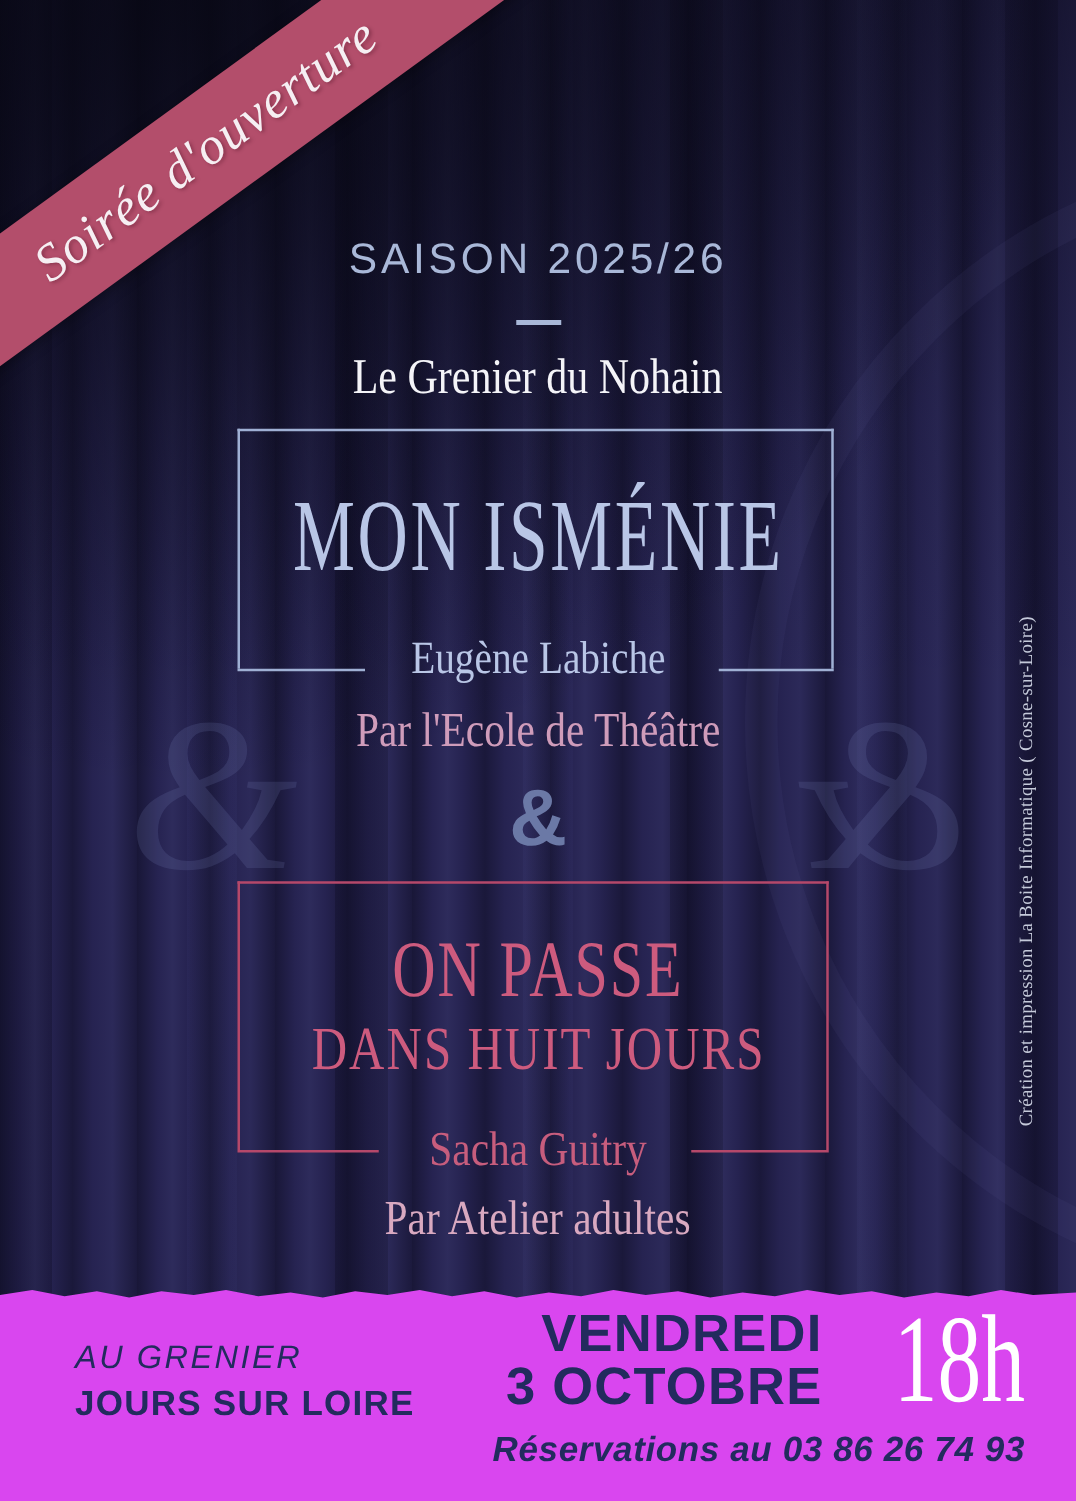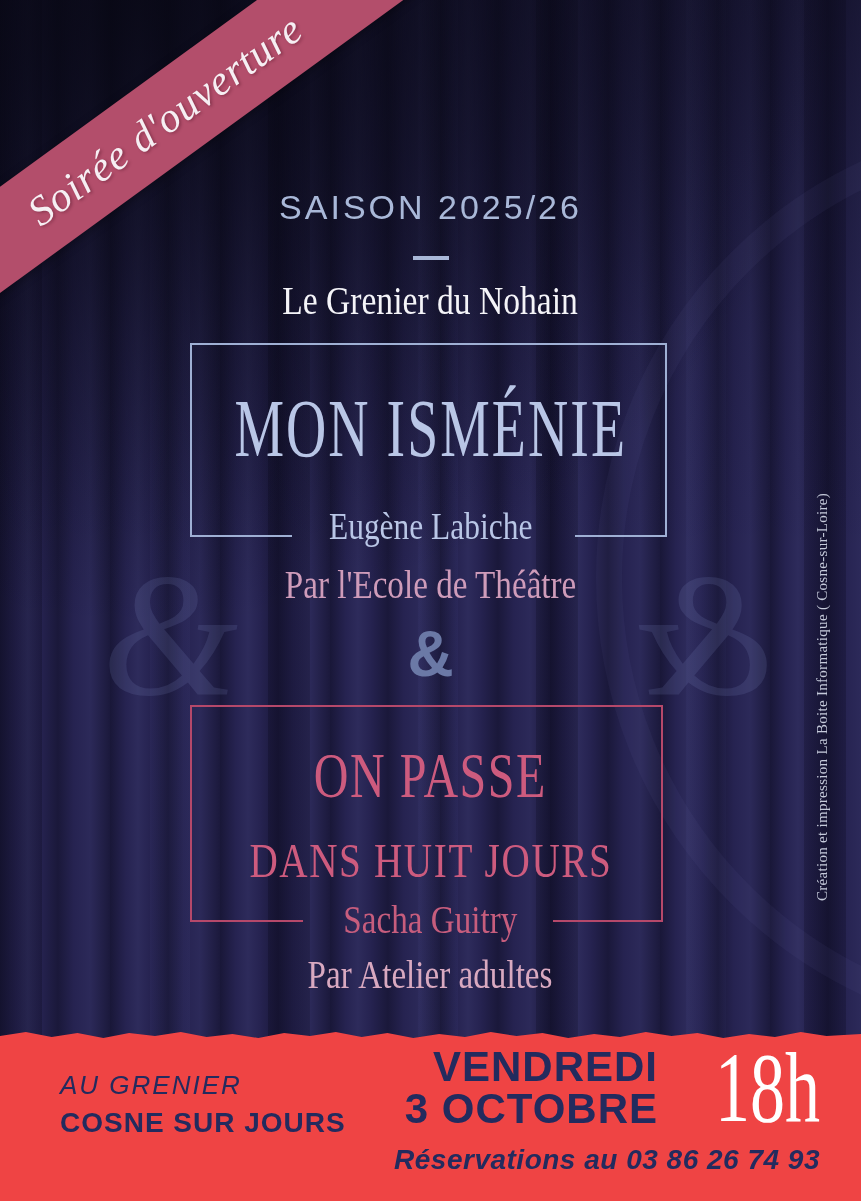--- a/index.html
+++ b/index.html
@@ -101,7 +101,7 @@
   .box2 .seg.right { right:-2px; width:110px; }
   .show2-title1 { top:744px; }
   .show2-title1 .cond { font-size:64px; color:#cd5b7e; letter-spacing:2px; transform:scaleX(0.75); }
-  .show2-title2 { top:836px;align-items:center; }
+  .show2-title2 { top:814px;align-items:center; }
   .show2-title2 .cond { font-size:49px; color:#cd5b7e; letter-spacing:2px; transform:scaleX(0.8); }
   .show2-author { top:900px; }
   .show2-author .cond { font-size:39px; color:#c75d7d; transform:scaleX(0.85); }

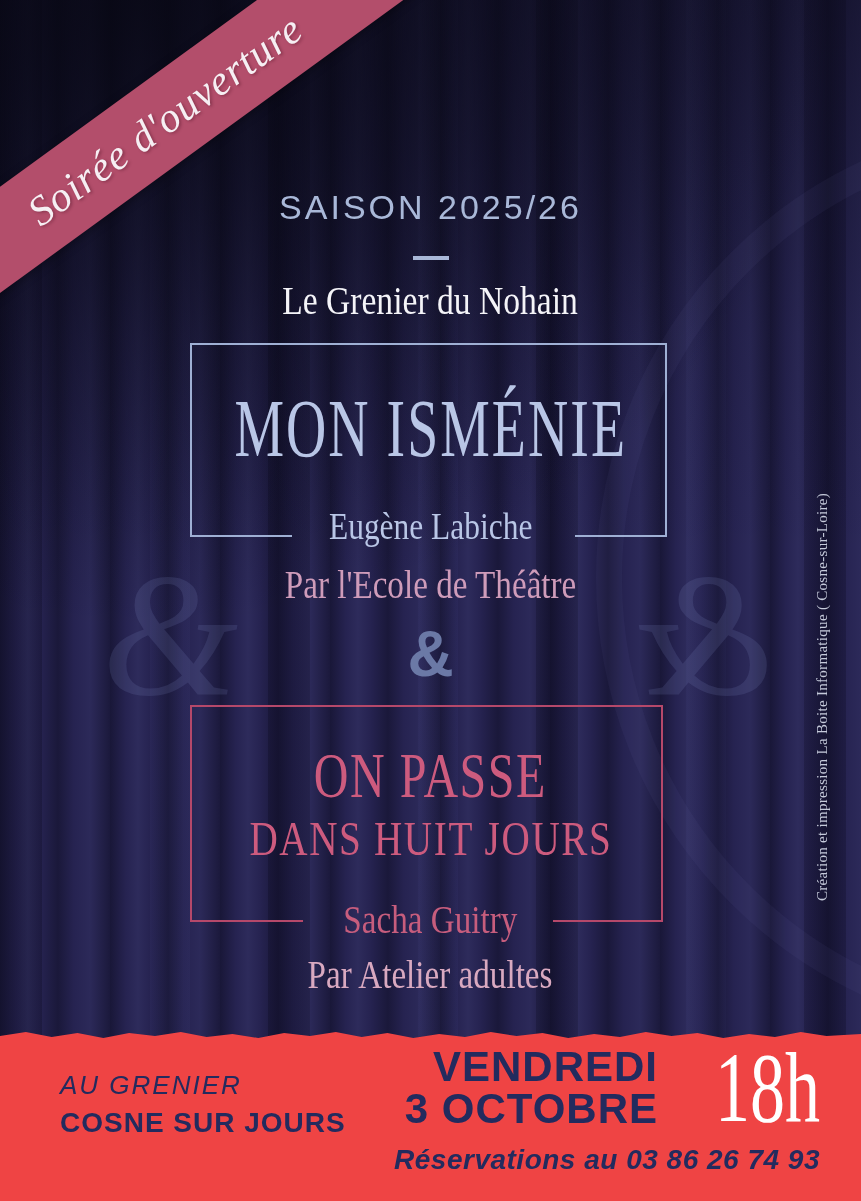--- a/index.html
+++ b/index.html
@@ -116,7 +116,7 @@
   
   .band {
     position:absolute; left:0; right:0; top:1030px; bottom:0;
-    background:#ef4444;
+    background:#d946ef;
     clip-path:polygon(0 6px, 3% 2px, 6% 7px, 9% 3px, 12% 8px, 15% 3px, 18% 6px,
       21% 2px, 24% 7px, 27% 4px, 30% 8px, 33% 3px, 36% 6px, 39% 2px, 42% 7px,
       45% 3px, 48% 8px, 51% 4px, 54% 7px, 57% 2px, 60% 6px, 63% 3px, 66% 8px,

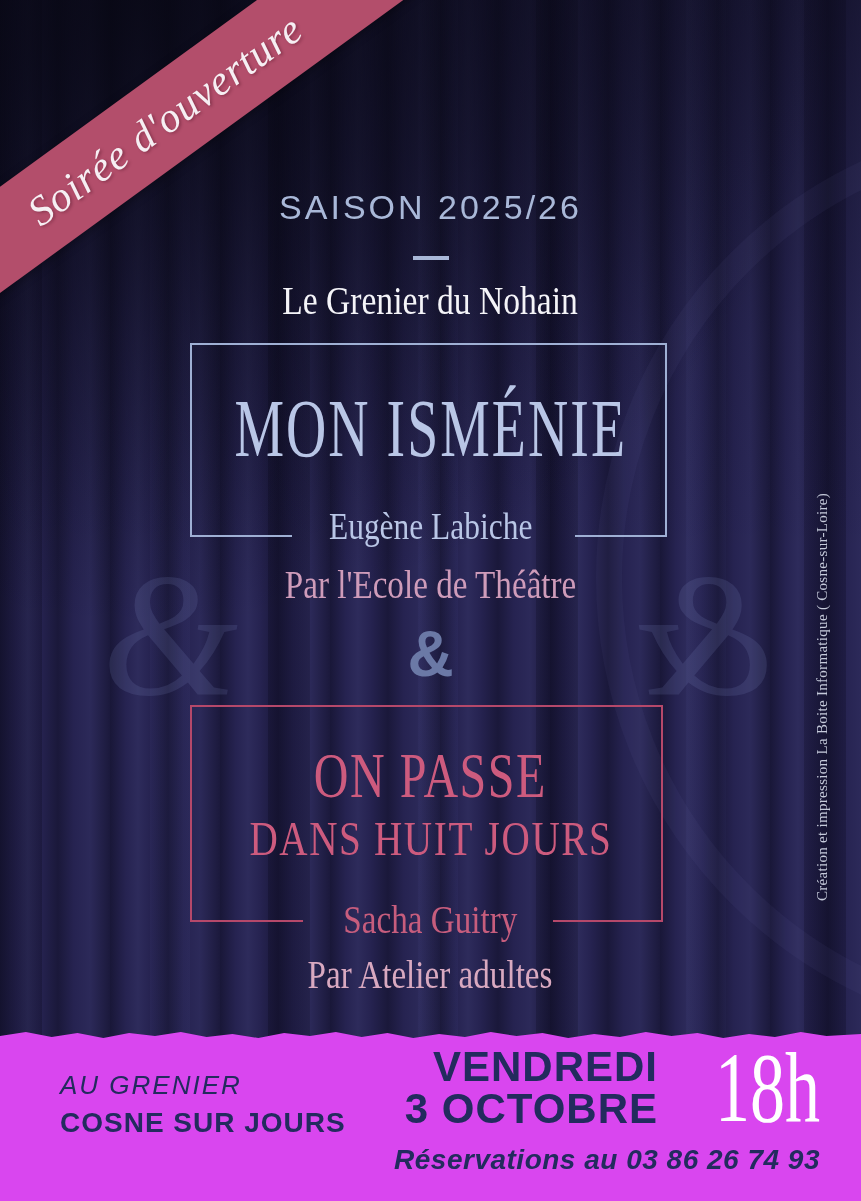--- a/index.html
+++ b/index.html
@@ -200,7 +200,7 @@
   <div class="band">
     <div class="venue">
       <div class="venue-line1">AU GRENIER</div>
-      <div class="venue-line3">COSNE SUR JOURS</div>
+      <div class="venue-line3">JOURS SUR LOIRE</div>
     </div>
     <div class="footer-right">
       <div class="date-time-row">

